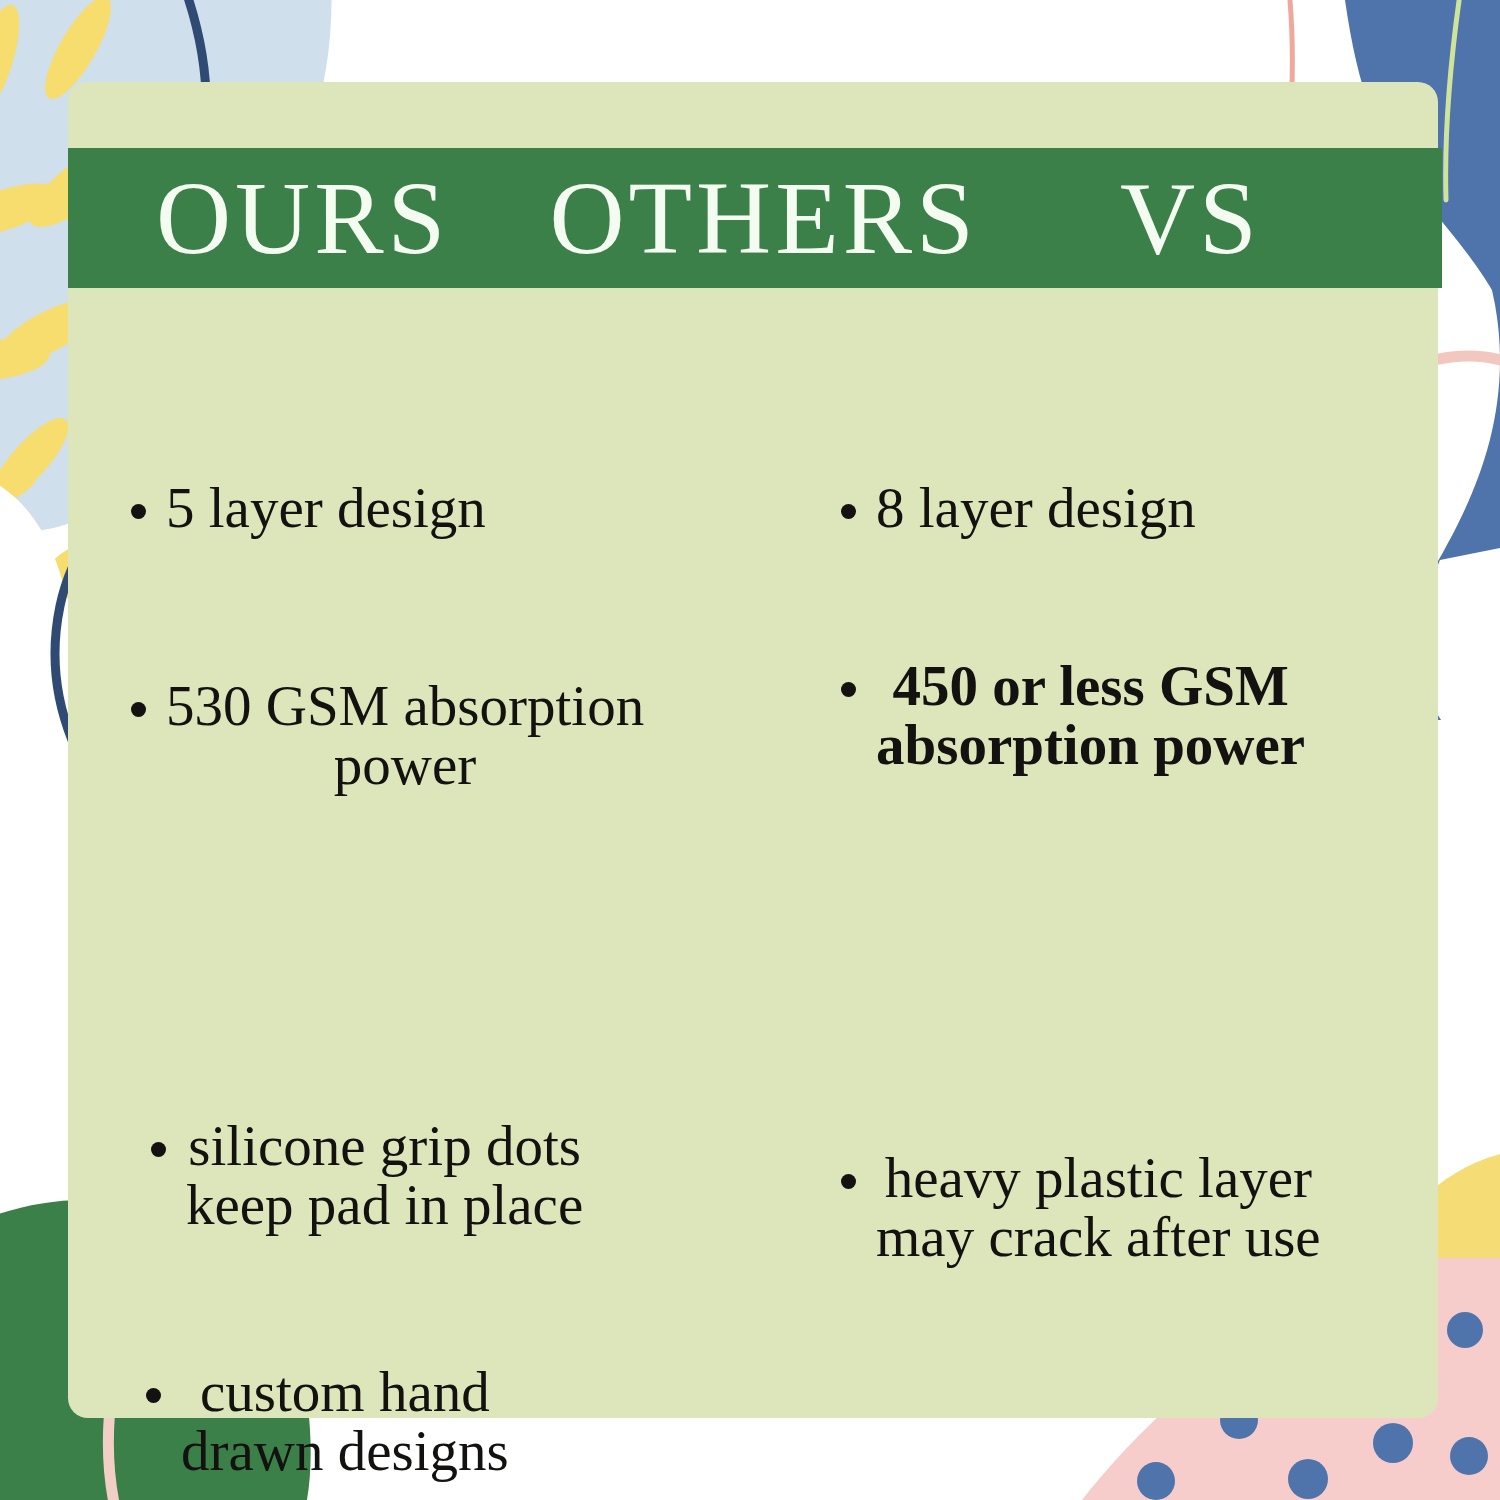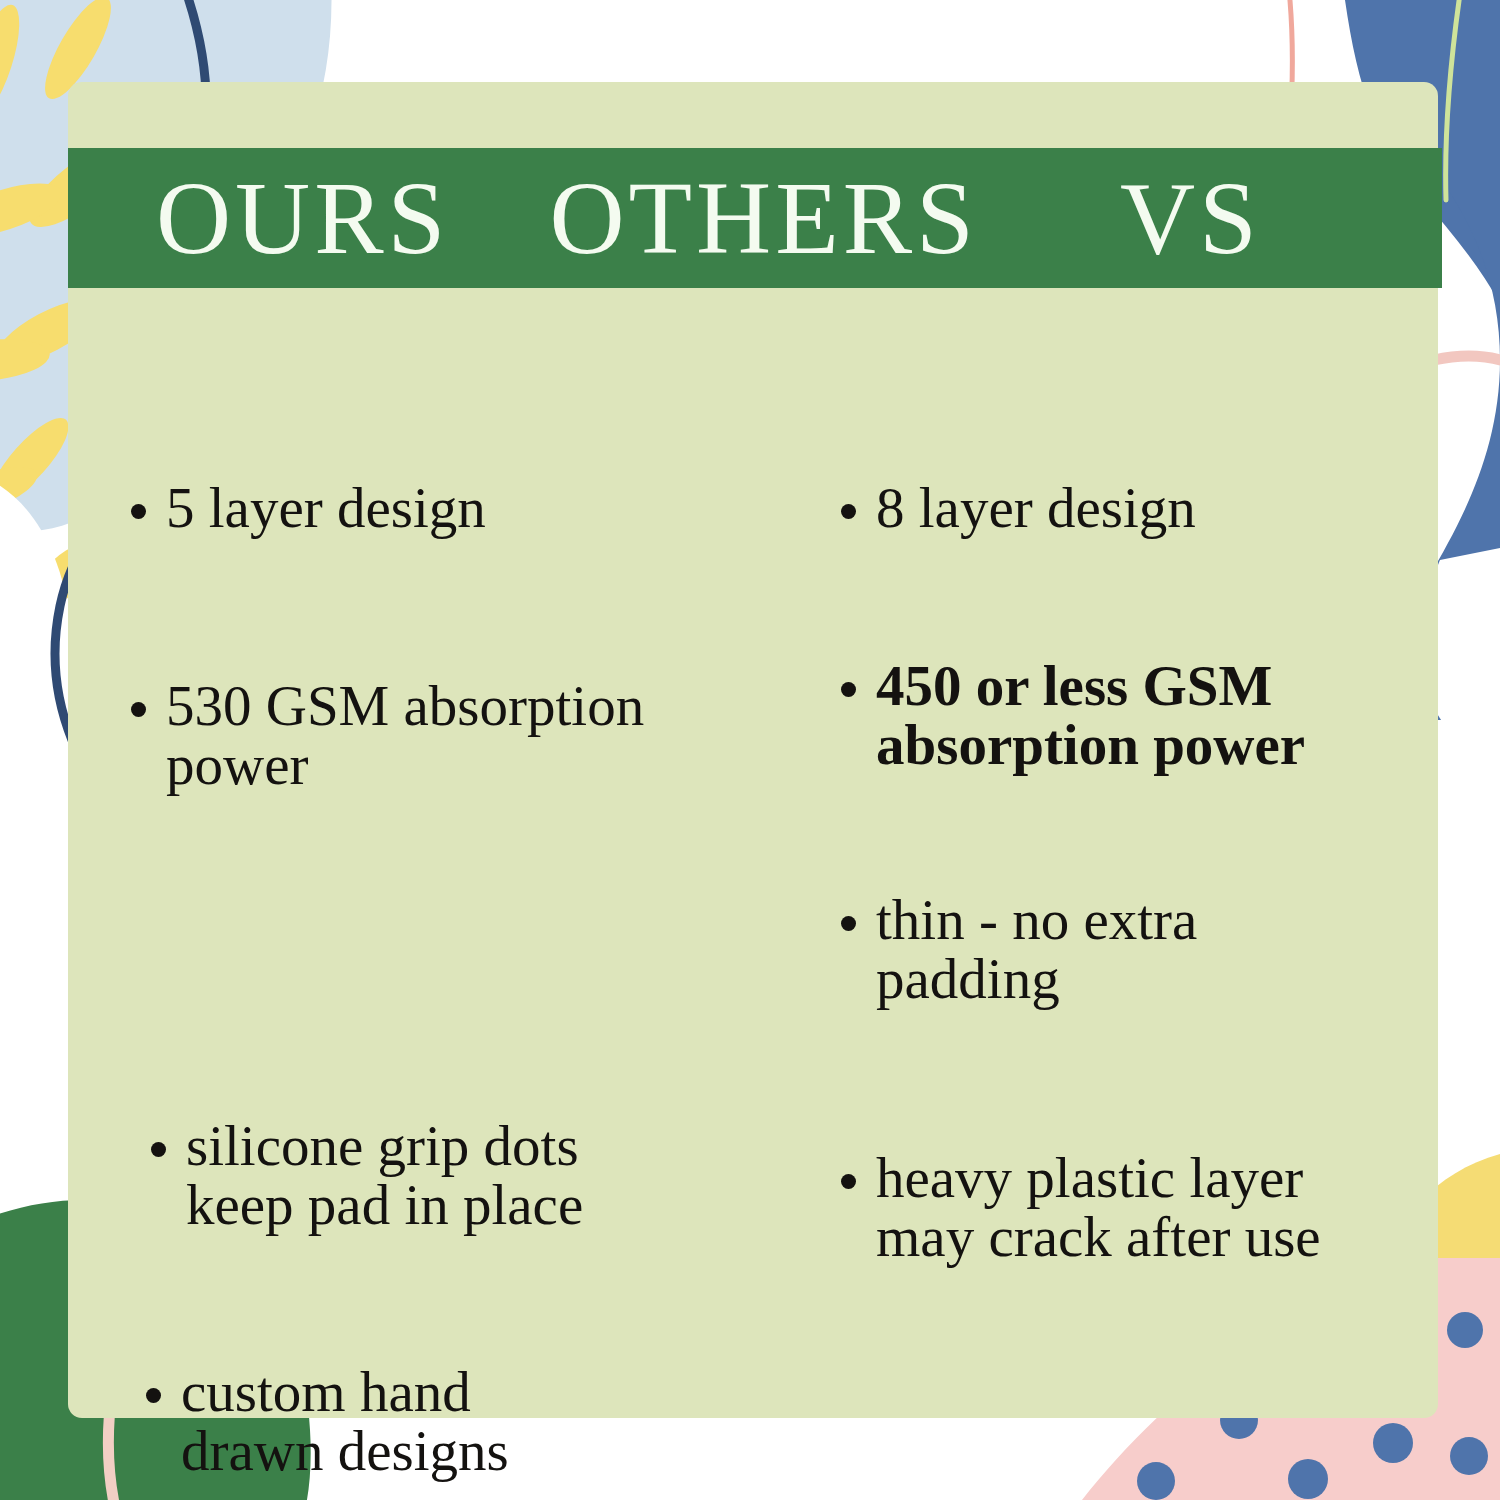--- a/index.html
+++ b/index.html
@@ -32,7 +32,7 @@
     width: 1370px;
     height: 1336px;
     background: #dde5bb;
-    border-radius: 14px;
+    border-radius: 20px;
   }
 
   #header-band {

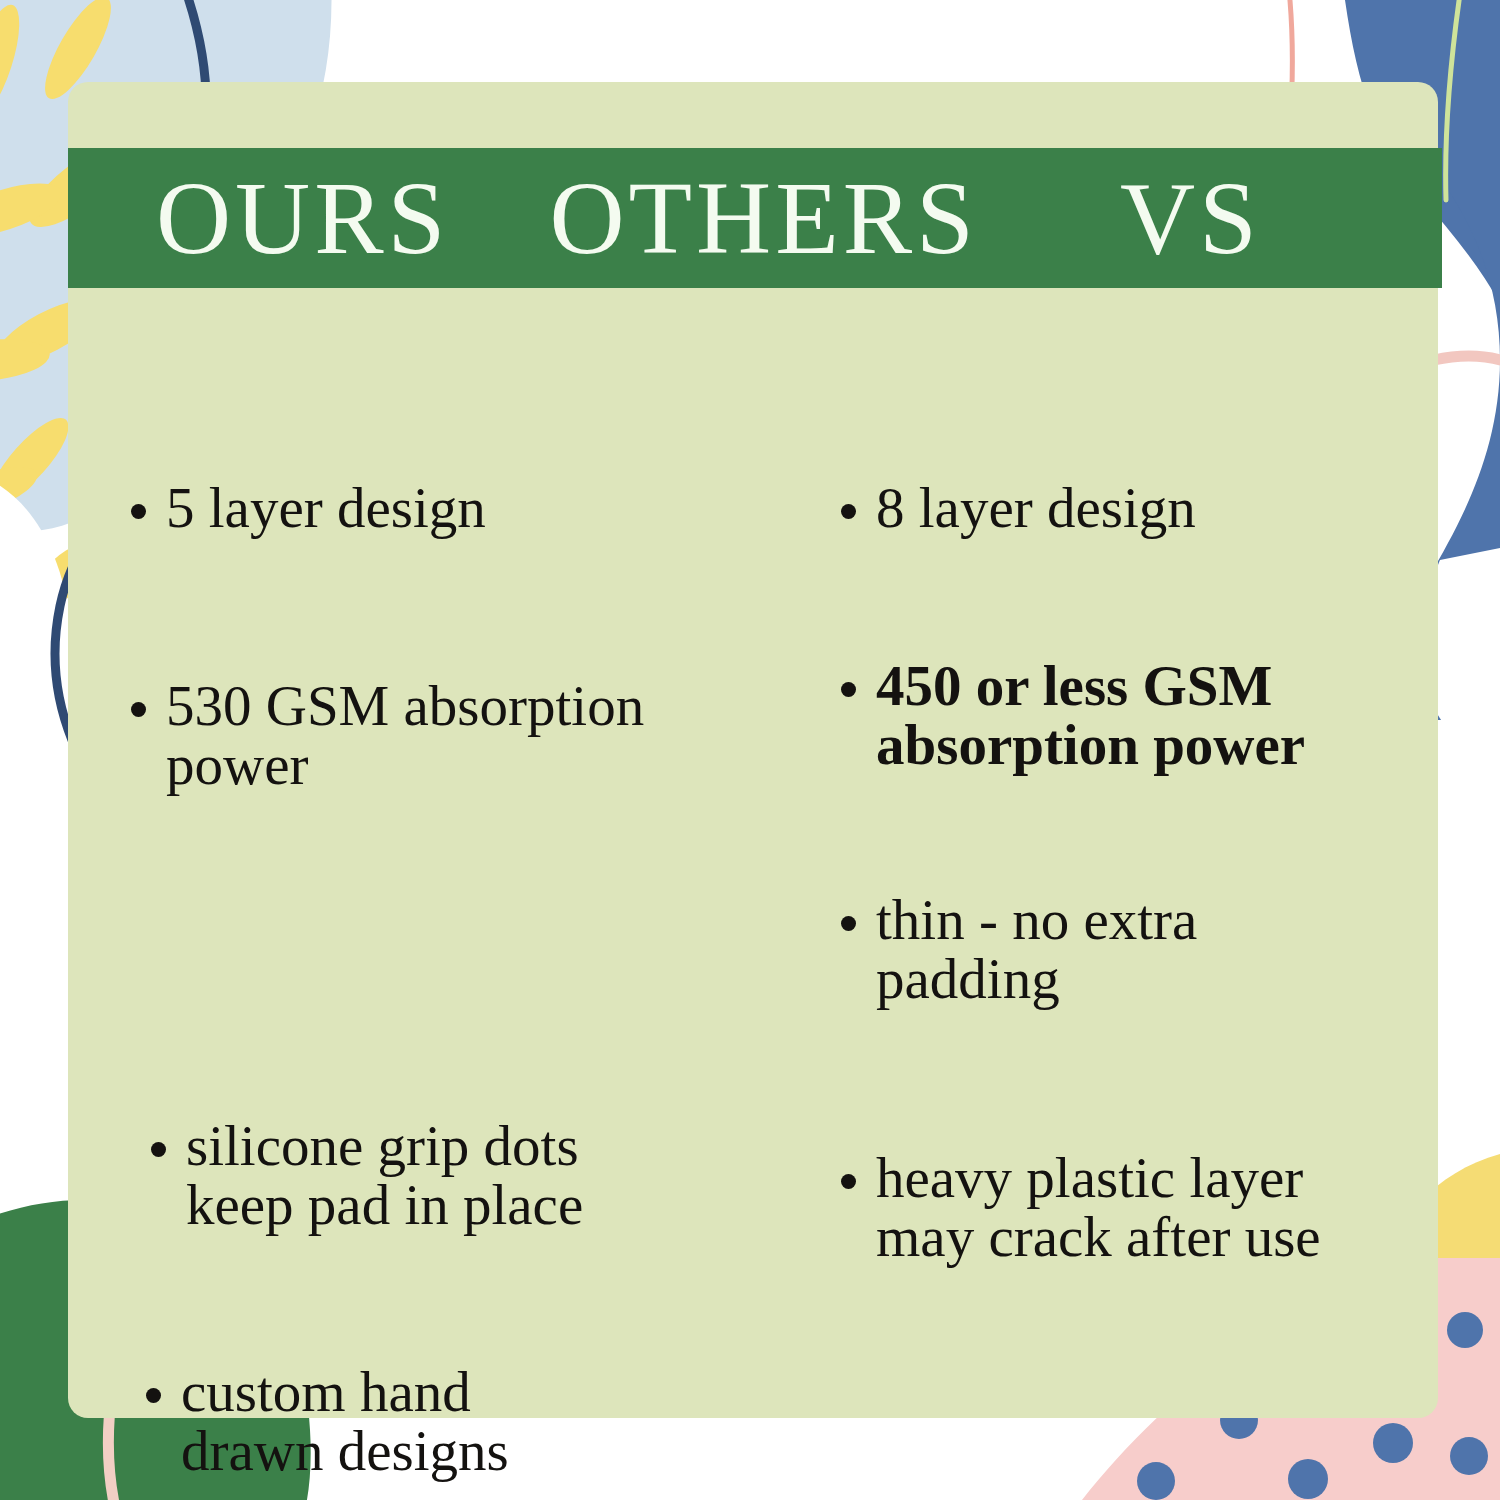--- a/index.html
+++ b/index.html
@@ -78,6 +78,7 @@
     display: flex;
     align-items: flex-start;
     color: #141210;
+    text-align: center;
   }
   .dot {
     flex: 0 0 auto;

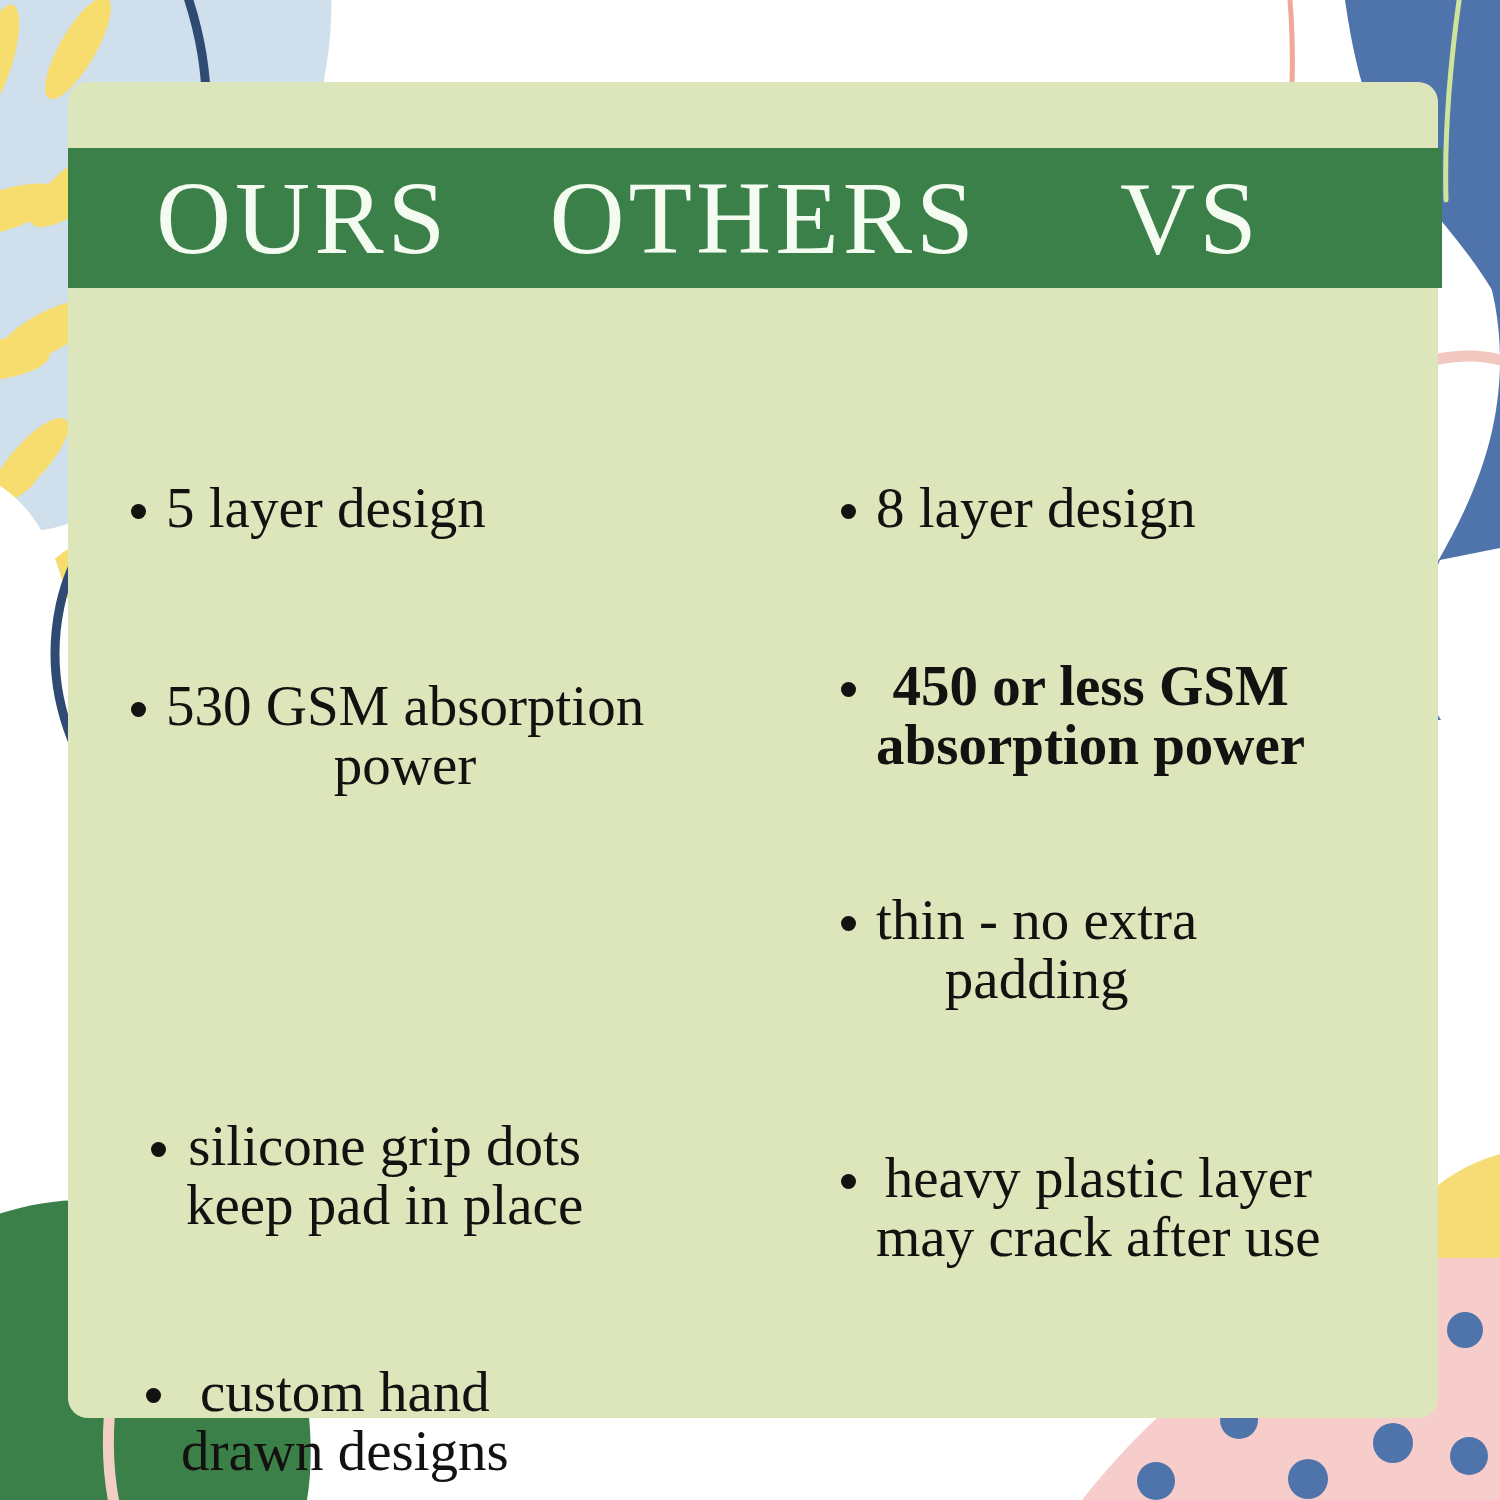--- a/index.html
+++ b/index.html
@@ -222,11 +222,6 @@
           <span class="btext">450 or less GSM
 absorption power</span>
         </div>
-        <div class="bullet-item r2">
-          <span class="dot"></span>
-          <span class="btext">thin - no extra
-padding</span>
-        </div>
         <div class="bullet-item r3">
           <span class="dot"></span>
           <span class="btext">heavy plastic layer

